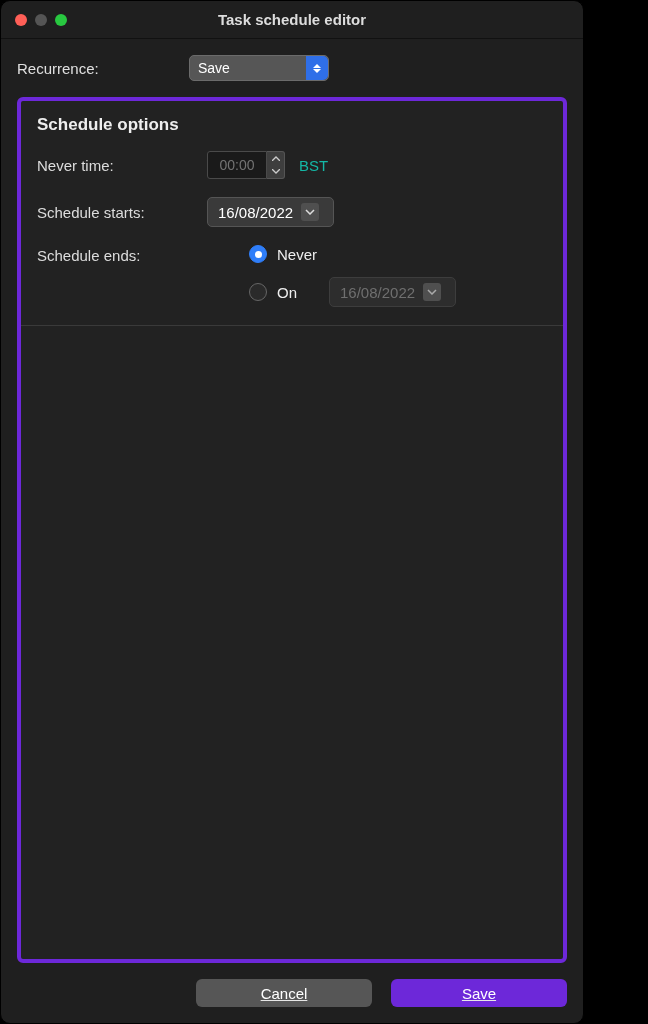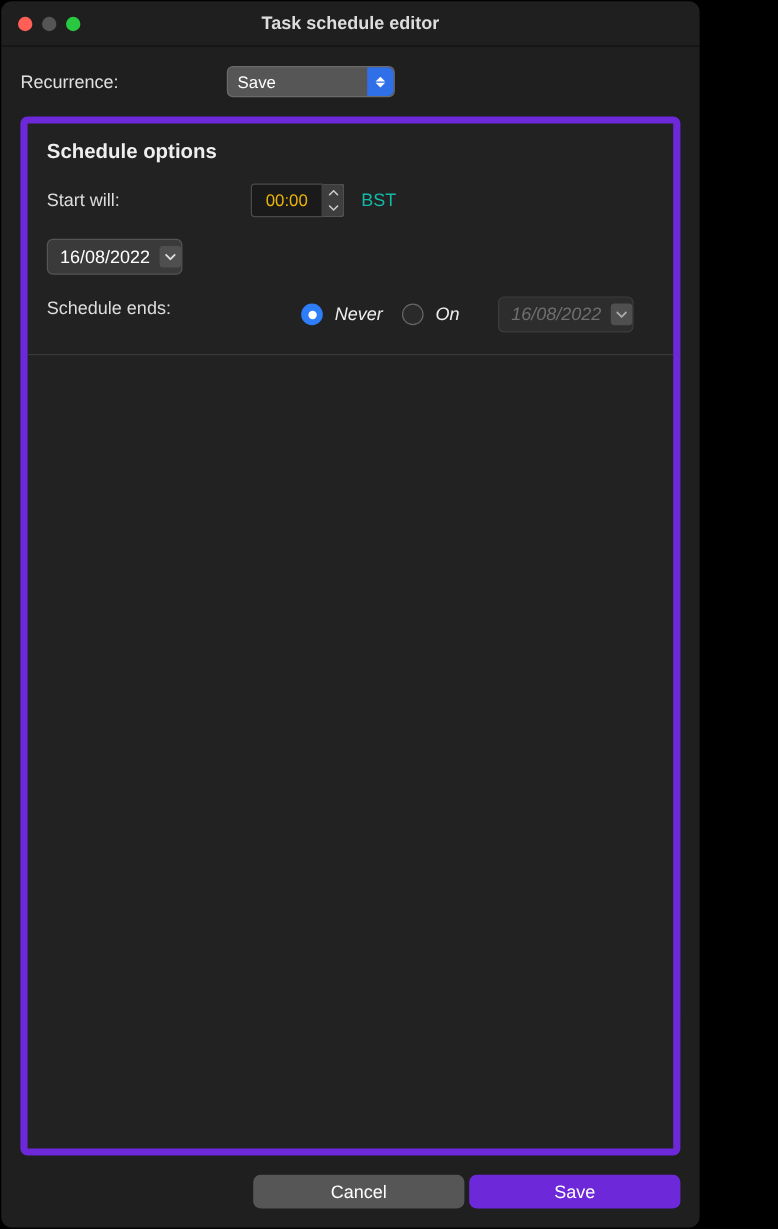--- a/index.html
+++ b/index.html
@@ -21,7 +21,7 @@
   .caret-up, .caret-down { width: 0; height: 0; border-left: 4px solid transparent; border-right: 4px solid transparent; }
   .caret-up { border-bottom: 4px solid #fff; }
   .caret-down { border-top: 4px solid #fff; }
-  .panel { border: 6px solid #6d28d9; border-radius: 6px; padding: 14px 16px 18px 16px; flex: 1; background: #222; }
+  .panel { border: 4px solid #6d28d9; border-radius: 6px; padding: 14px 16px 18px 16px; flex: 1; background: #222; }
   .section-title { font-weight: 700; font-size: 17px; color: #eee; margin-bottom: 16px; }
   .opt-row { display: flex; align-items: center; margin-bottom: 18px; }
   .opt-label { width: 170px; font-size: 15px; color: #ddd; }

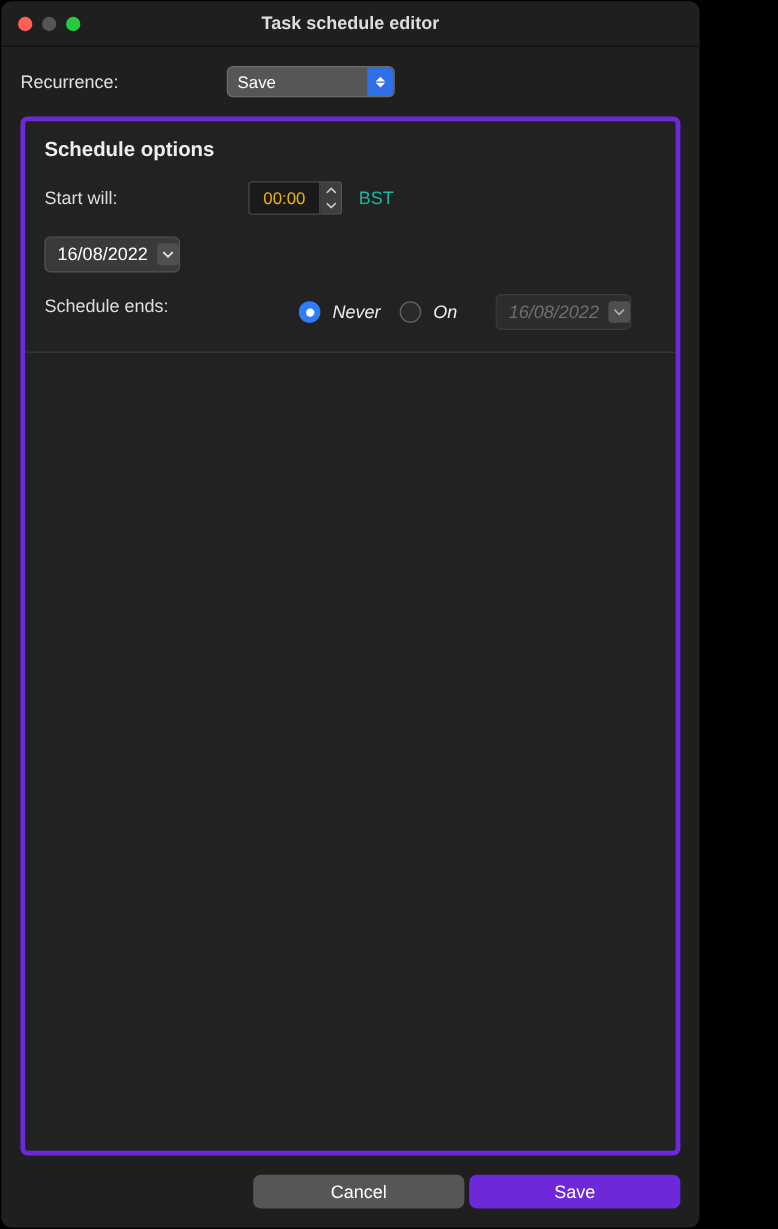--- a/index.html
+++ b/index.html
@@ -76,7 +76,7 @@
       <div class="section-title">Schedule options</div>
 
       <div class="opt-row">
-        <div class="opt-label">Start will:</div>
+        <div class="opt-label">Never time:</div>
         <div class="time-input">00:00</div>
         <div class="stepper">
           <div class="up">

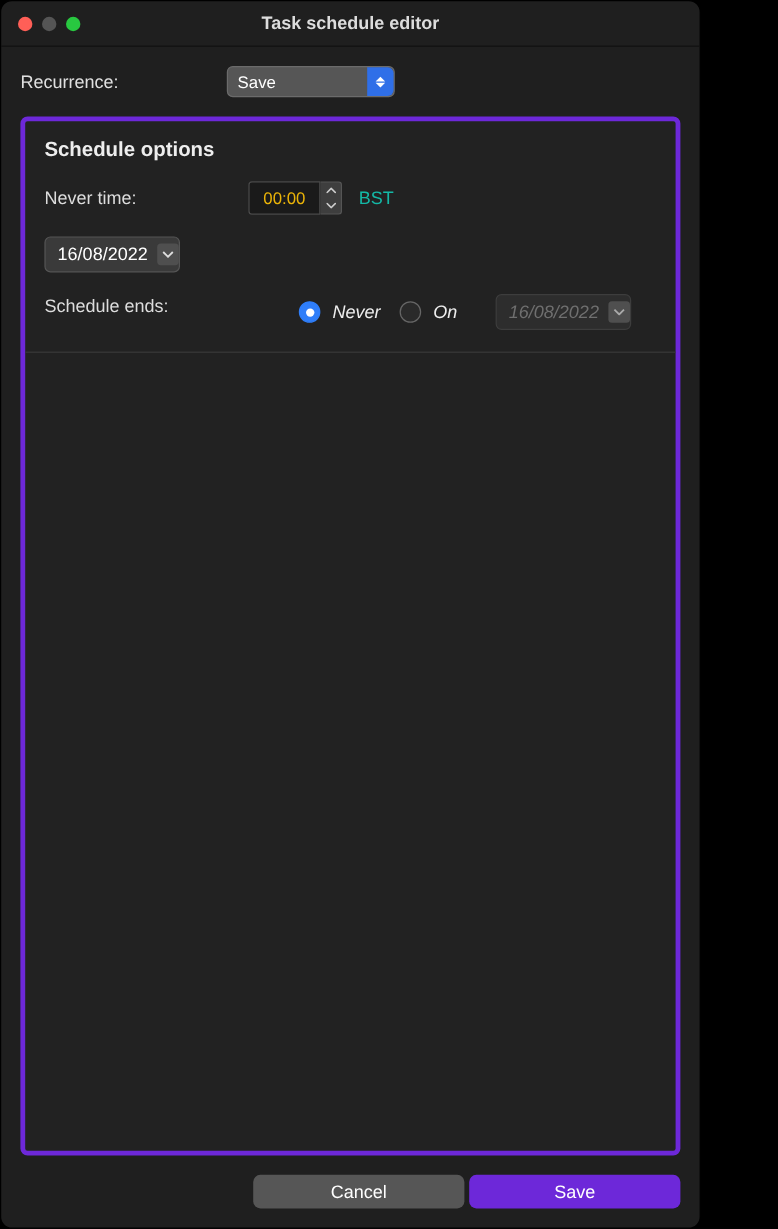--- a/index.html
+++ b/index.html
@@ -25,7 +25,7 @@
   .section-title { font-weight: 700; font-size: 17px; color: #eee; margin-bottom: 16px; }
   .opt-row { display: flex; align-items: center; margin-bottom: 18px; }
   .opt-label { width: 170px; font-size: 15px; color: #ddd; }
-  .time-input { width: 60px; height: 28px; background: #1a1a1a; border: 1px solid #4a4a4a; border-radius: 3px 0 0 3px; color: #eab308; text-align: center; font-size: 14px; padding: 0 4px; display:flex; align-items:center; justify-content:center; }
+  .time-input { width: 60px; height: 28px; background: #1a1a1a; border: 1px solid #4a4a4a; border-radius: 3px 0 0 3px; color: #737373; text-align: center; font-size: 14px; padding: 0 4px; display:flex; align-items:center; justify-content:center; }
   .stepper { width: 18px; height: 28px; background: #3e3e3e; border: 1px solid #555; border-left: none; border-radius: 0 3px 3px 0; display: flex; flex-direction: column; }
   .stepper .up, .stepper .down { flex:1; display:flex; align-items:center; justify-content:center; cursor:pointer; }
   .stepper .up svg, .stepper .down svg { display:block; }

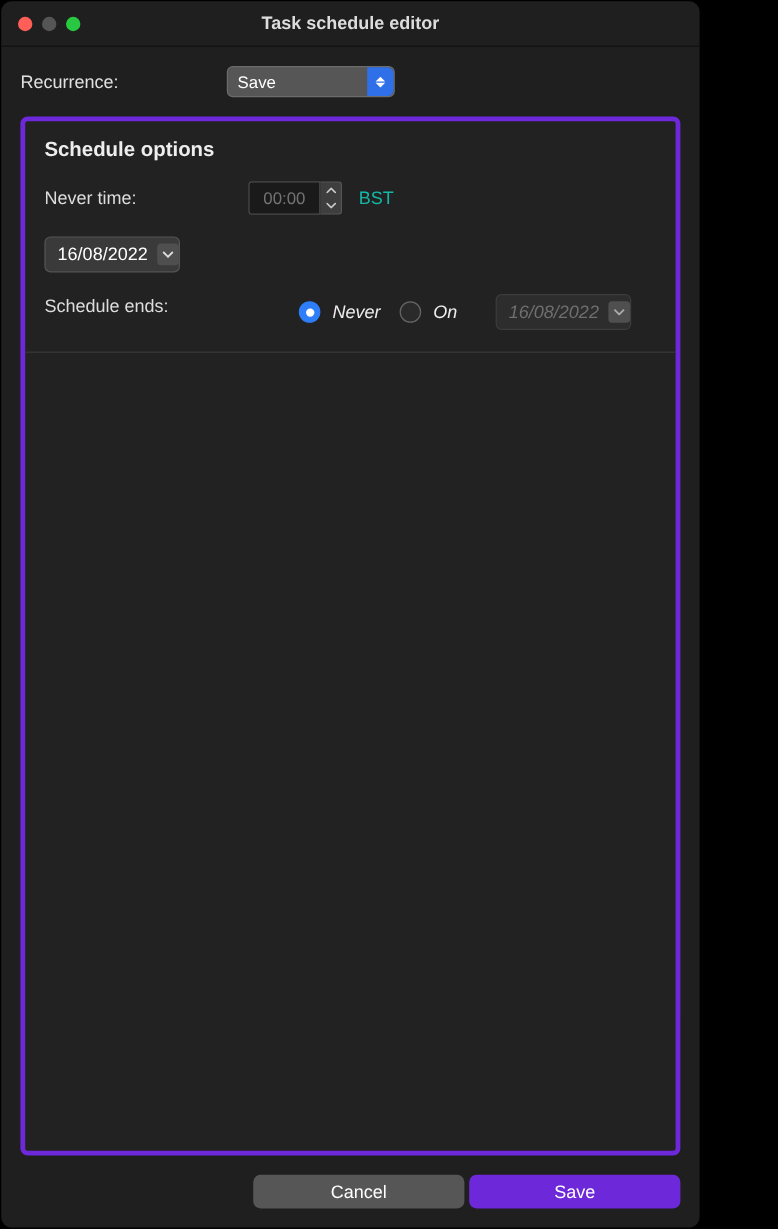--- a/index.html
+++ b/index.html
@@ -94,6 +94,7 @@
       </div>
 
       <div class="opt-row">
+        <div class="opt-label">Schedule starts:</div>
         <div class="date-box">
           <span class="date-text">16/08/2022</span>
           <span class="chev">

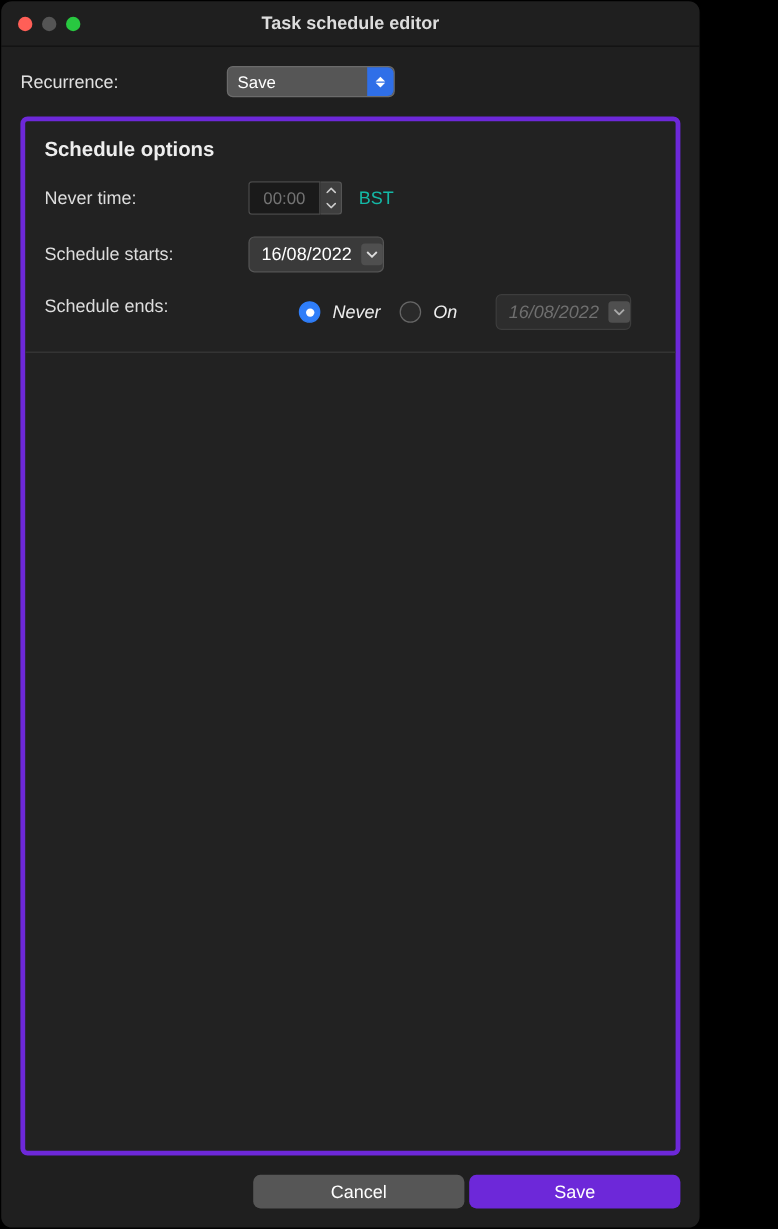--- a/index.html
+++ b/index.html
@@ -30,7 +30,7 @@
   .stepper .up, .stepper .down { flex:1; display:flex; align-items:center; justify-content:center; cursor:pointer; }
   .stepper .up svg, .stepper .down svg { display:block; }
   .tz { margin-left: 14px; font-size: 15px; color: #14b8a6; }
-  .date-box { height: 30px; background: #3a3a3a; border: 1px solid #555; border-radius: 5px; display: flex; align-items: center; padding: 0 0 0 10px; color: #fff; font-size: 15px; gap: 8px; }
+  .date-box { height: 30px; background: #3a3a3a; border: 1px solid #555; border-radius: 5px; display: flex; align-items: center; padding: 0 14px 0 10px; color: #fff; font-size: 15px; gap: 8px; }
   .date-box .chev { width: 18px; height: 18px; background: #4f4f4f; border-radius: 3px; display:flex; align-items:center; justify-content:center; }
   .date-box.disabled { background: #2d2d2d; border-color: #3d3d3d; }
   .date-box.disabled .date-text { color: #6f6f6f; }

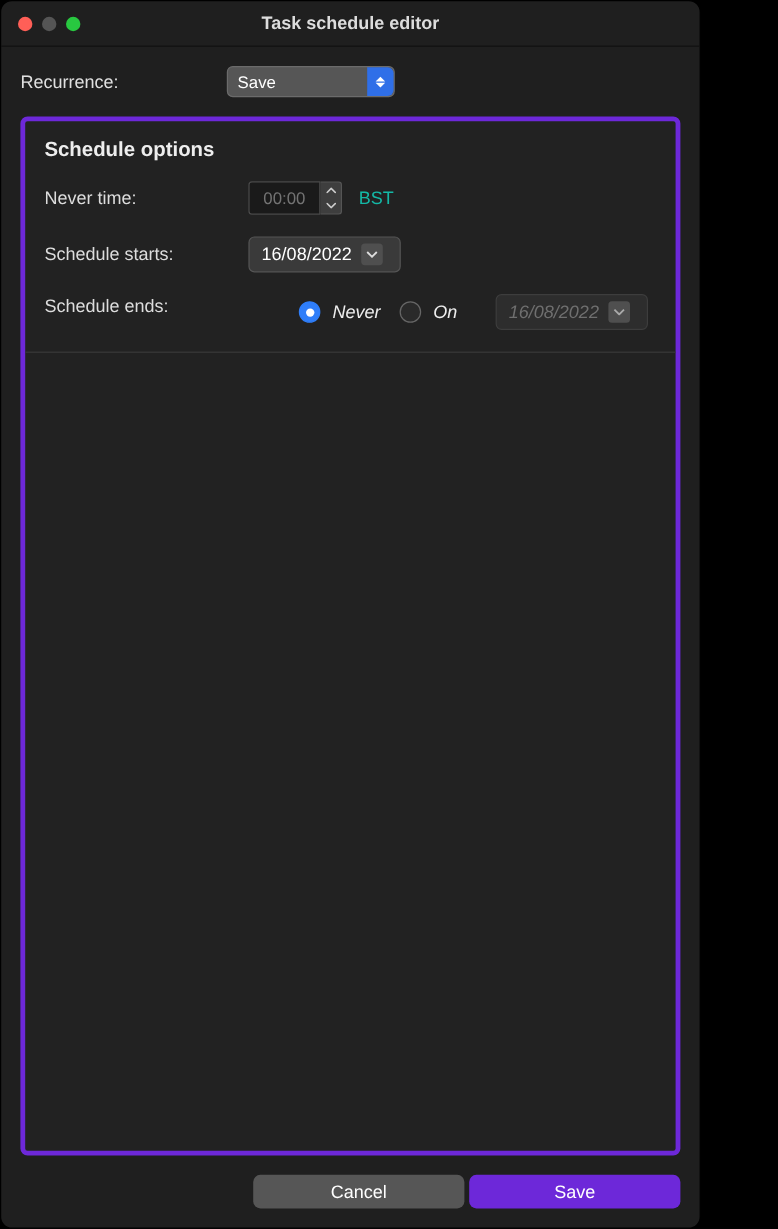--- a/index.html
+++ b/index.html
@@ -34,7 +34,7 @@
   .date-box .chev { width: 18px; height: 18px; background: #4f4f4f; border-radius: 3px; display:flex; align-items:center; justify-content:center; }
   .date-box.disabled { background: #2d2d2d; border-color: #3d3d3d; }
   .date-box.disabled .date-text { color: #6f6f6f; }
-  .radio-group { display:flex; flex-direction:row; gap: 14px; font-style: italic; }
+  .radio-group { display:flex; flex-direction:column; gap: 14px; }
   .radio-row { display:flex; align-items:center; gap: 10px; }
   .radio { width: 18px; height: 18px; border-radius: 50%; border: 1px solid #666; background: #2a2a2a; display:flex; align-items:center; justify-content:center; }
   .radio.selected { background: #2f7ef9; border-color: #2f7ef9; }

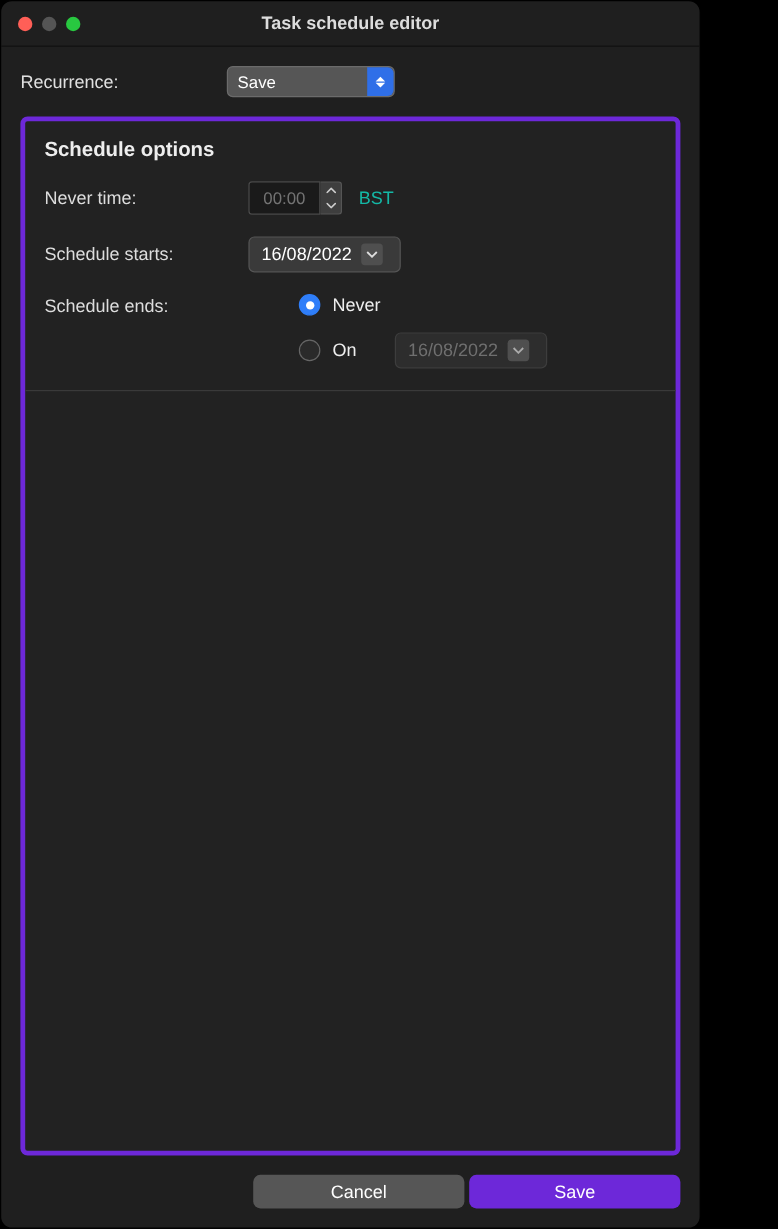--- a/index.html
+++ b/index.html
@@ -42,7 +42,7 @@
   .radio-label { font-size: 15px; color: #eee; min-width: 42px; }
   .divider { border: none; border-top: 1px solid #3a3a3a; margin: 14px -16px 18px -16px; }
   .summary-text { font-size: 15px; color: #e4e4e4; line-height: 1.45; }
-  .footer { padding: 16px; display:flex; justify-content:flex-end; gap: 4px; }
+  .footer { padding: 16px; display:flex; justify-content:flex-end; gap: 19px; text-decoration: underline; }
   .btn { width: 176px; height: 28px; border-radius: 6px; border: none; font-size: 15px; font-weight: 500; cursor: pointer; }
   .btn.cancel { background: #565656; color: #fff; }
   .btn.save { background: #6d28d9; color: #fff; }

